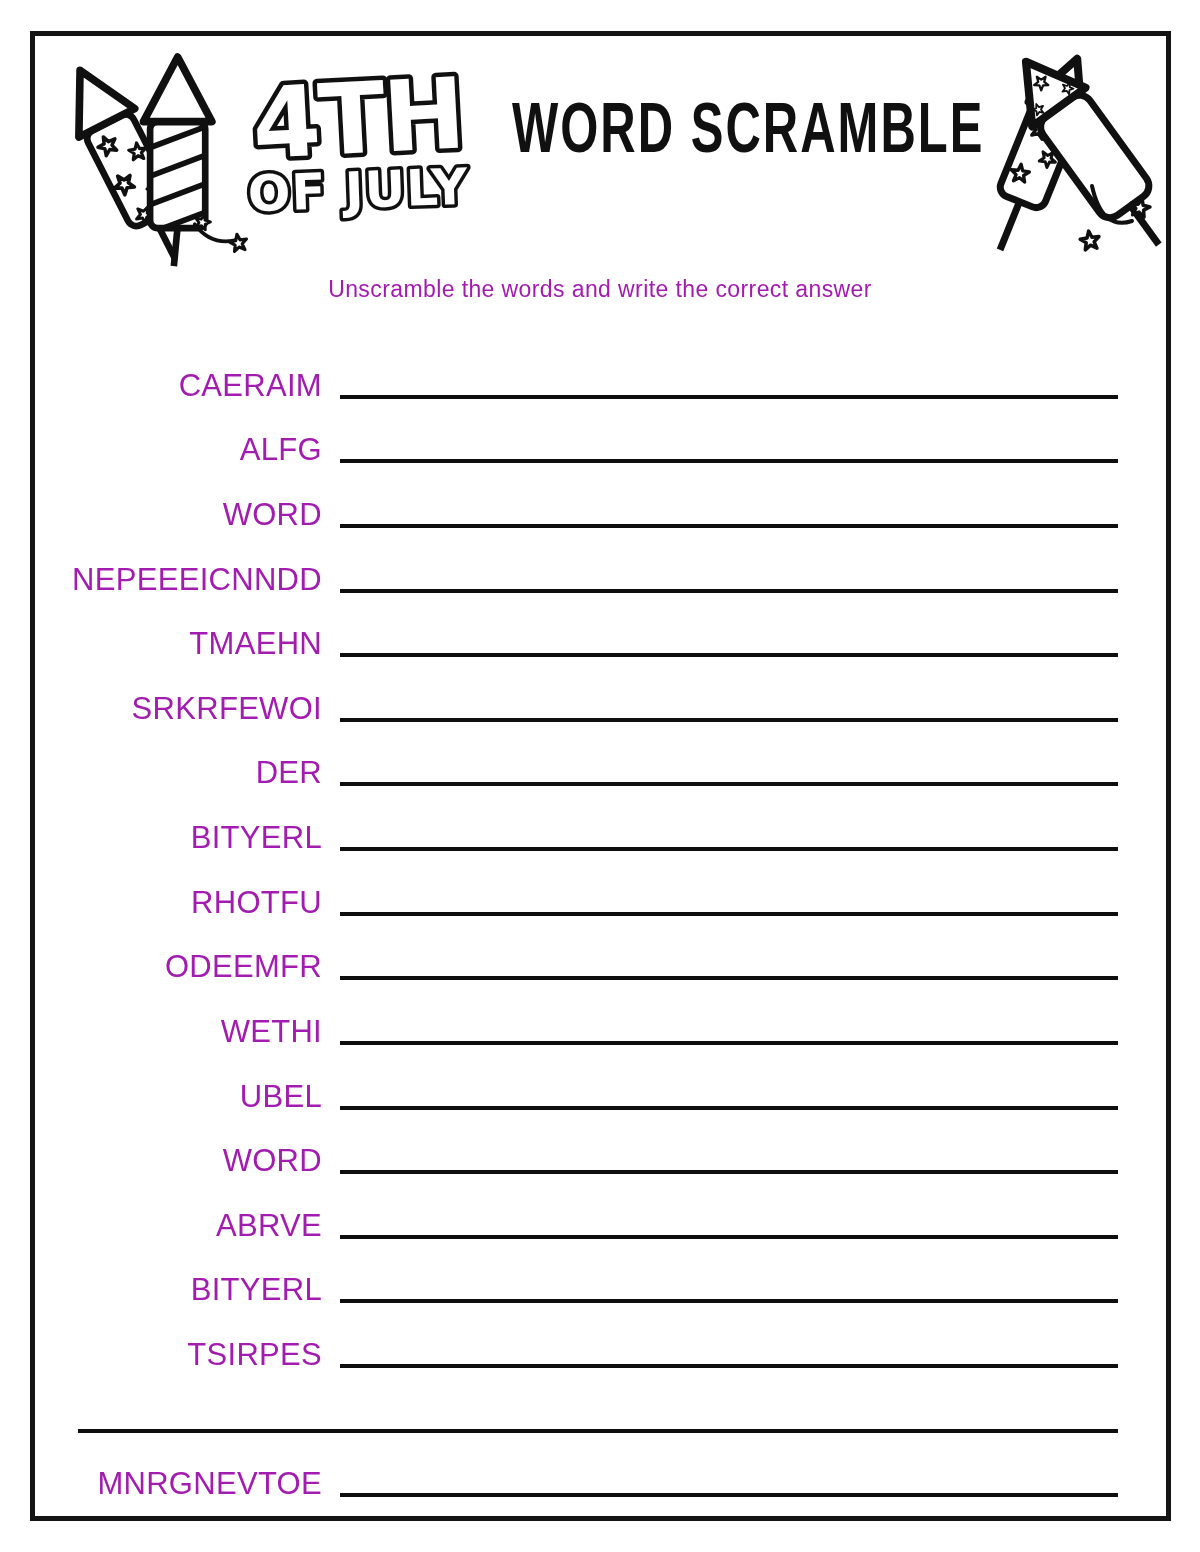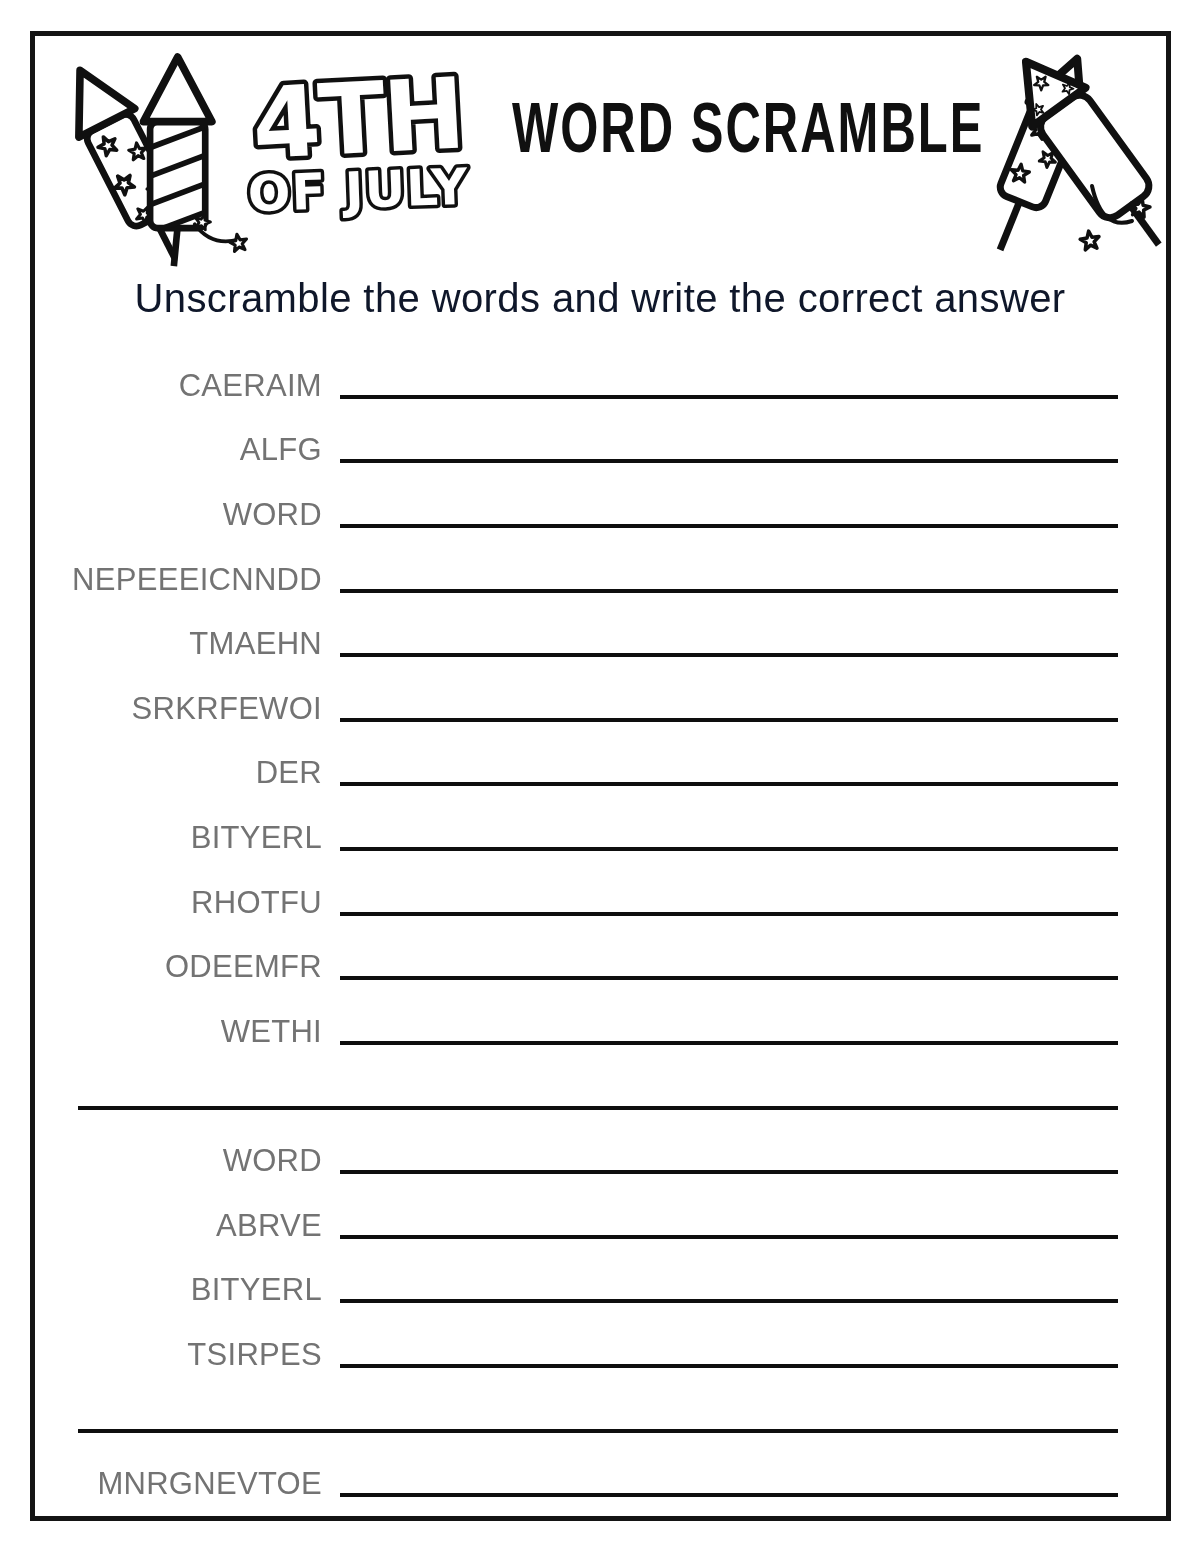--- a/index.html
+++ b/index.html
@@ -32,7 +32,7 @@
   }
   .instruction{
     position:absolute;left:0;top:276px;width:100%;
-    text-align:center;font-size:40px;color:#0f172a;
+    text-align:center;font-size:23px;color:#a21caf;
     letter-spacing:0.4px;
   }
   .rows{

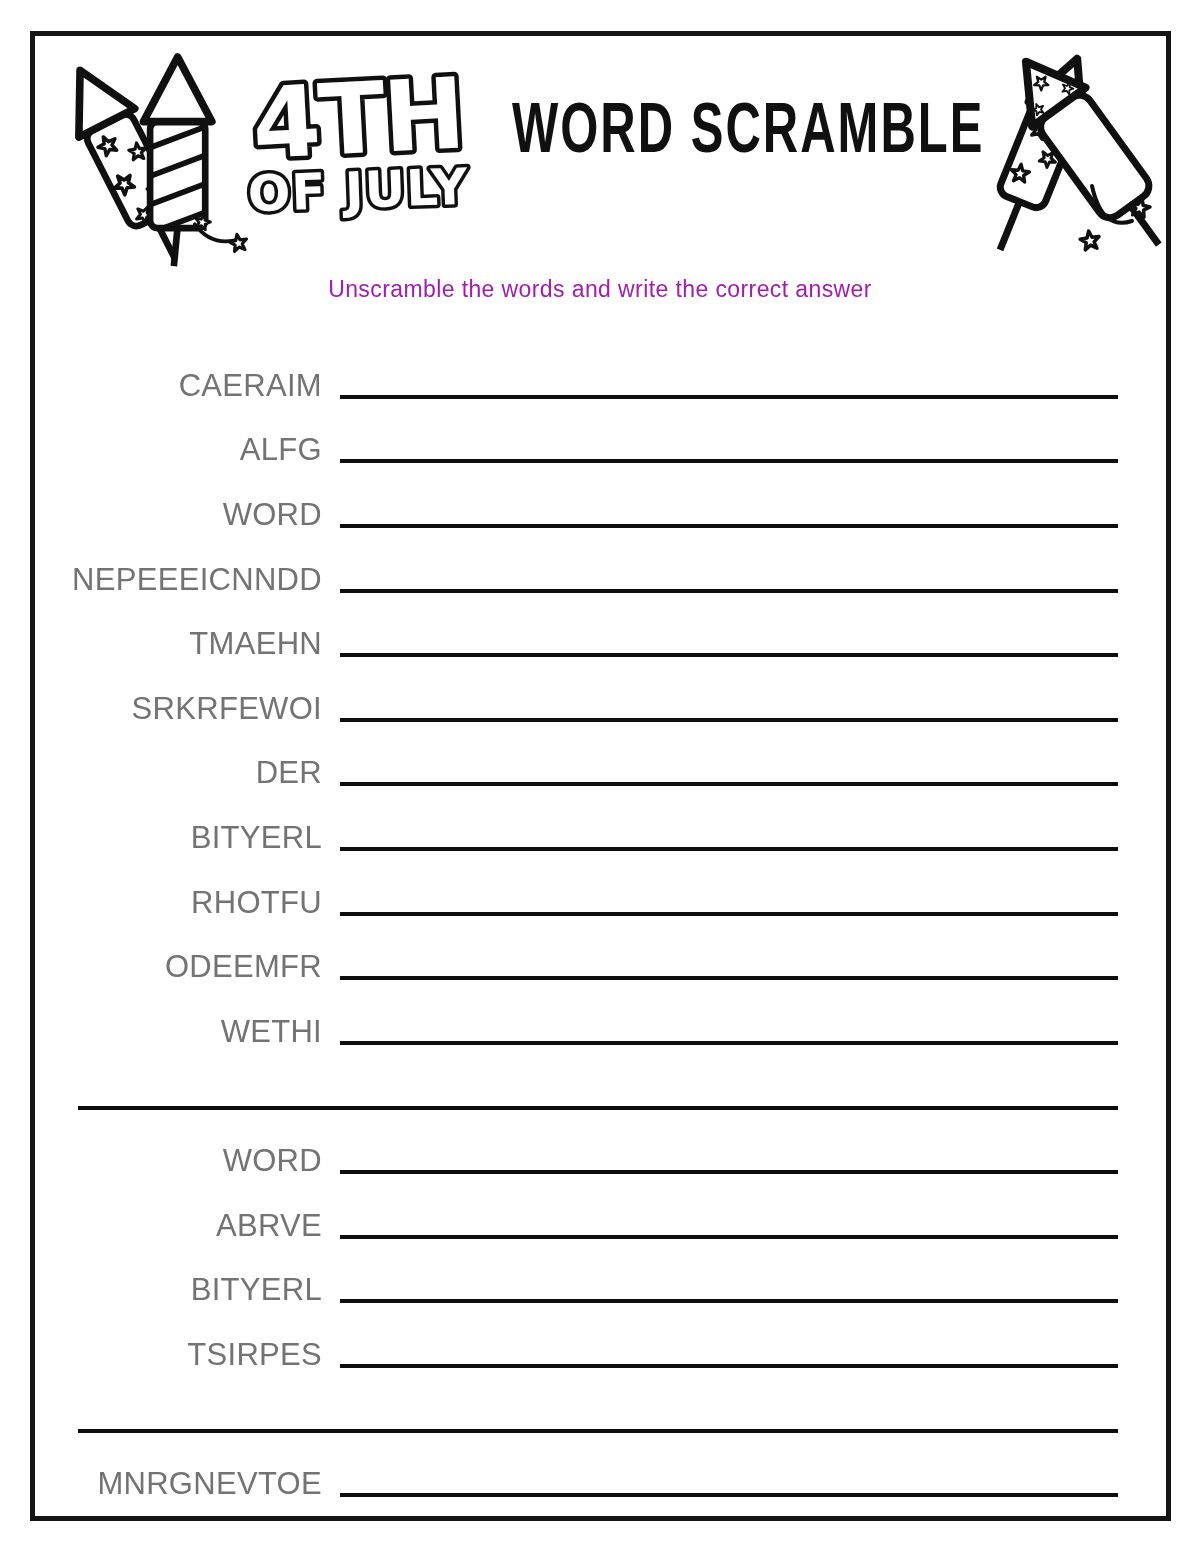--- a/index.html
+++ b/index.html
@@ -45,7 +45,7 @@
   }
   .word{
     width:262px;text-align:right;
-    font-size:31px;line-height:1;color:#737373;
+    font-size:31px;line-height:1;color:#a21caf;
     letter-spacing:0.3px;
     margin-bottom:-2px;
     white-space:nowrap;

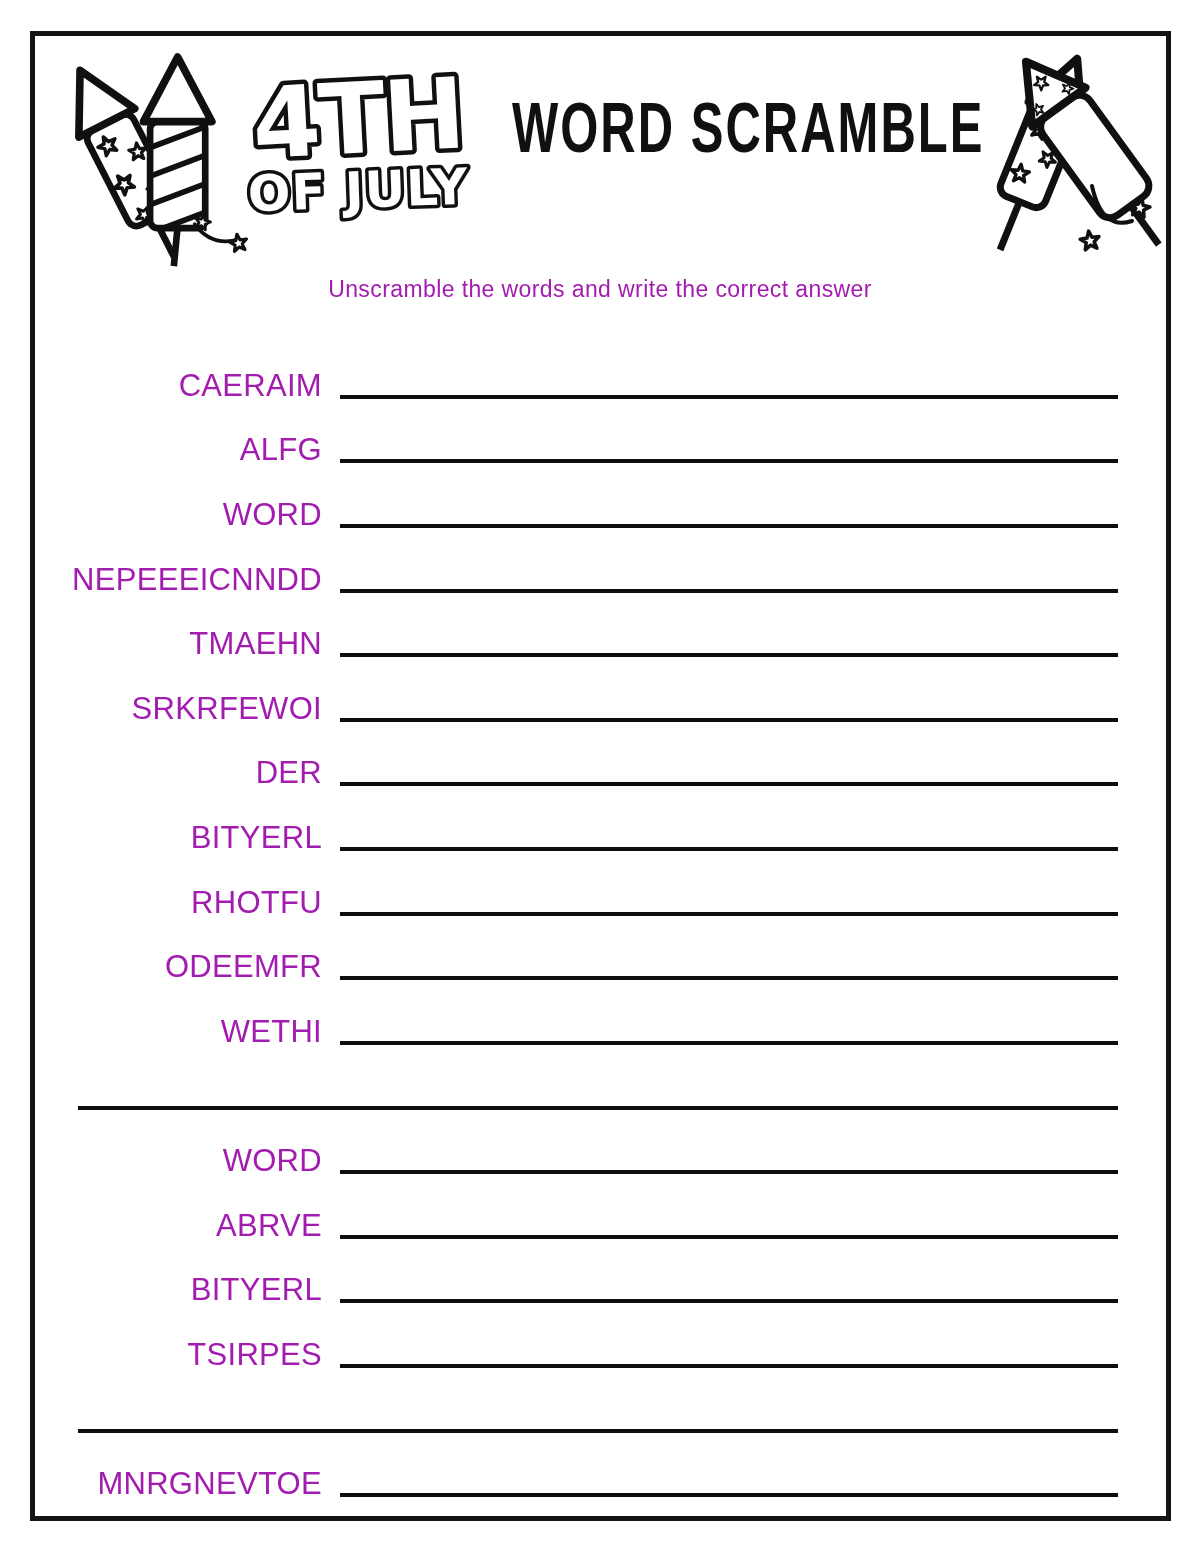--- a/index.html
+++ b/index.html
@@ -187,6 +187,7 @@
         <span class="blank"></span>
       </div>
       <div class="row">
+        <span class="word">UBEL</span>
         <span class="blank"></span>
       </div>
       <div class="row">

